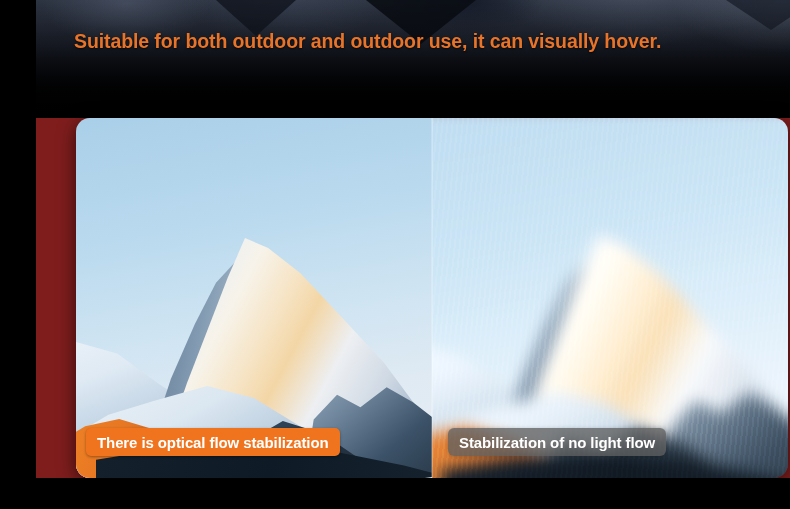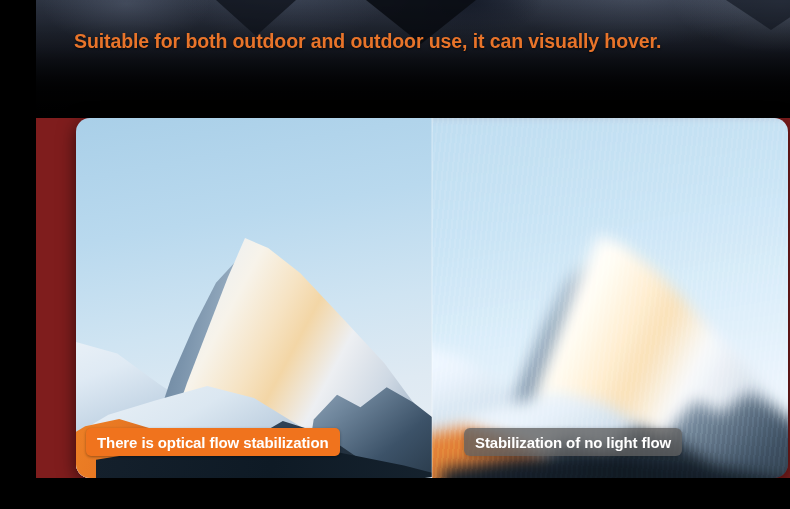--- a/index.html
+++ b/index.html
@@ -223,7 +223,7 @@
     box-shadow: 0 1px 3px rgba(0,0,0,.35);
   }
   .badge-gray {
-    left: 32px;
+    left: 16px;
     background: rgba(95,95,95,.78);
     border-radius: 6px;
     box-shadow: 0 1px 4px rgba(0,0,0,.25);

